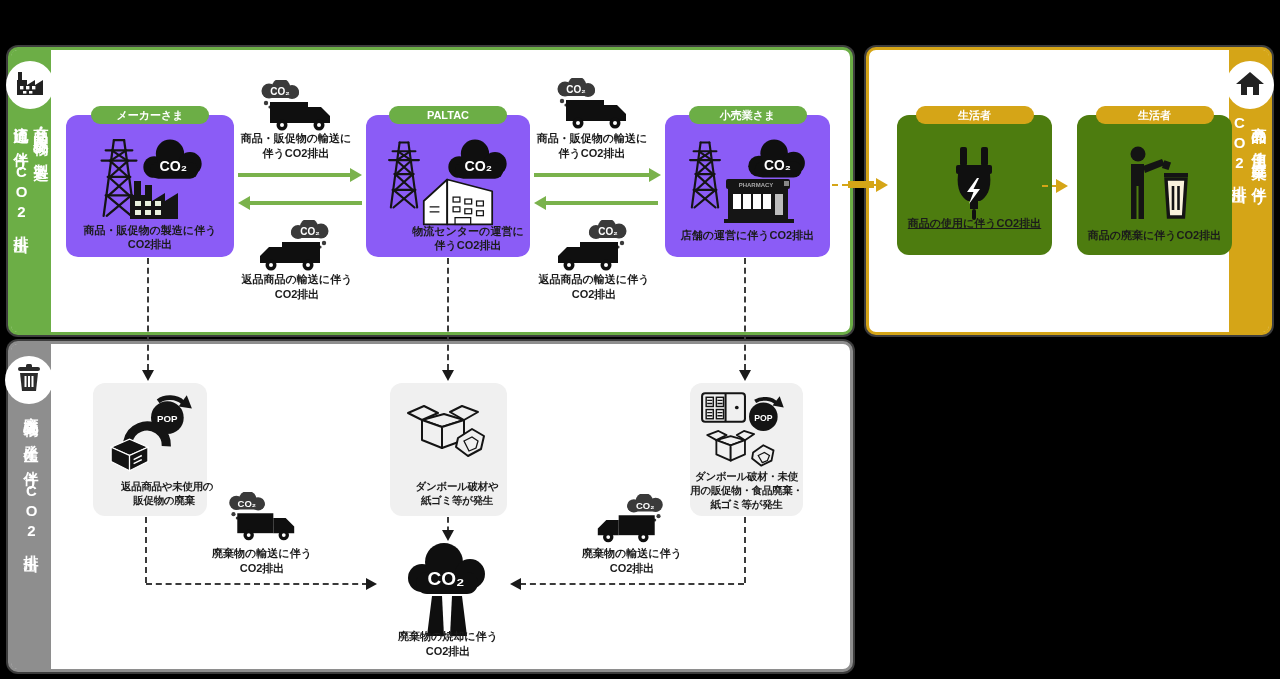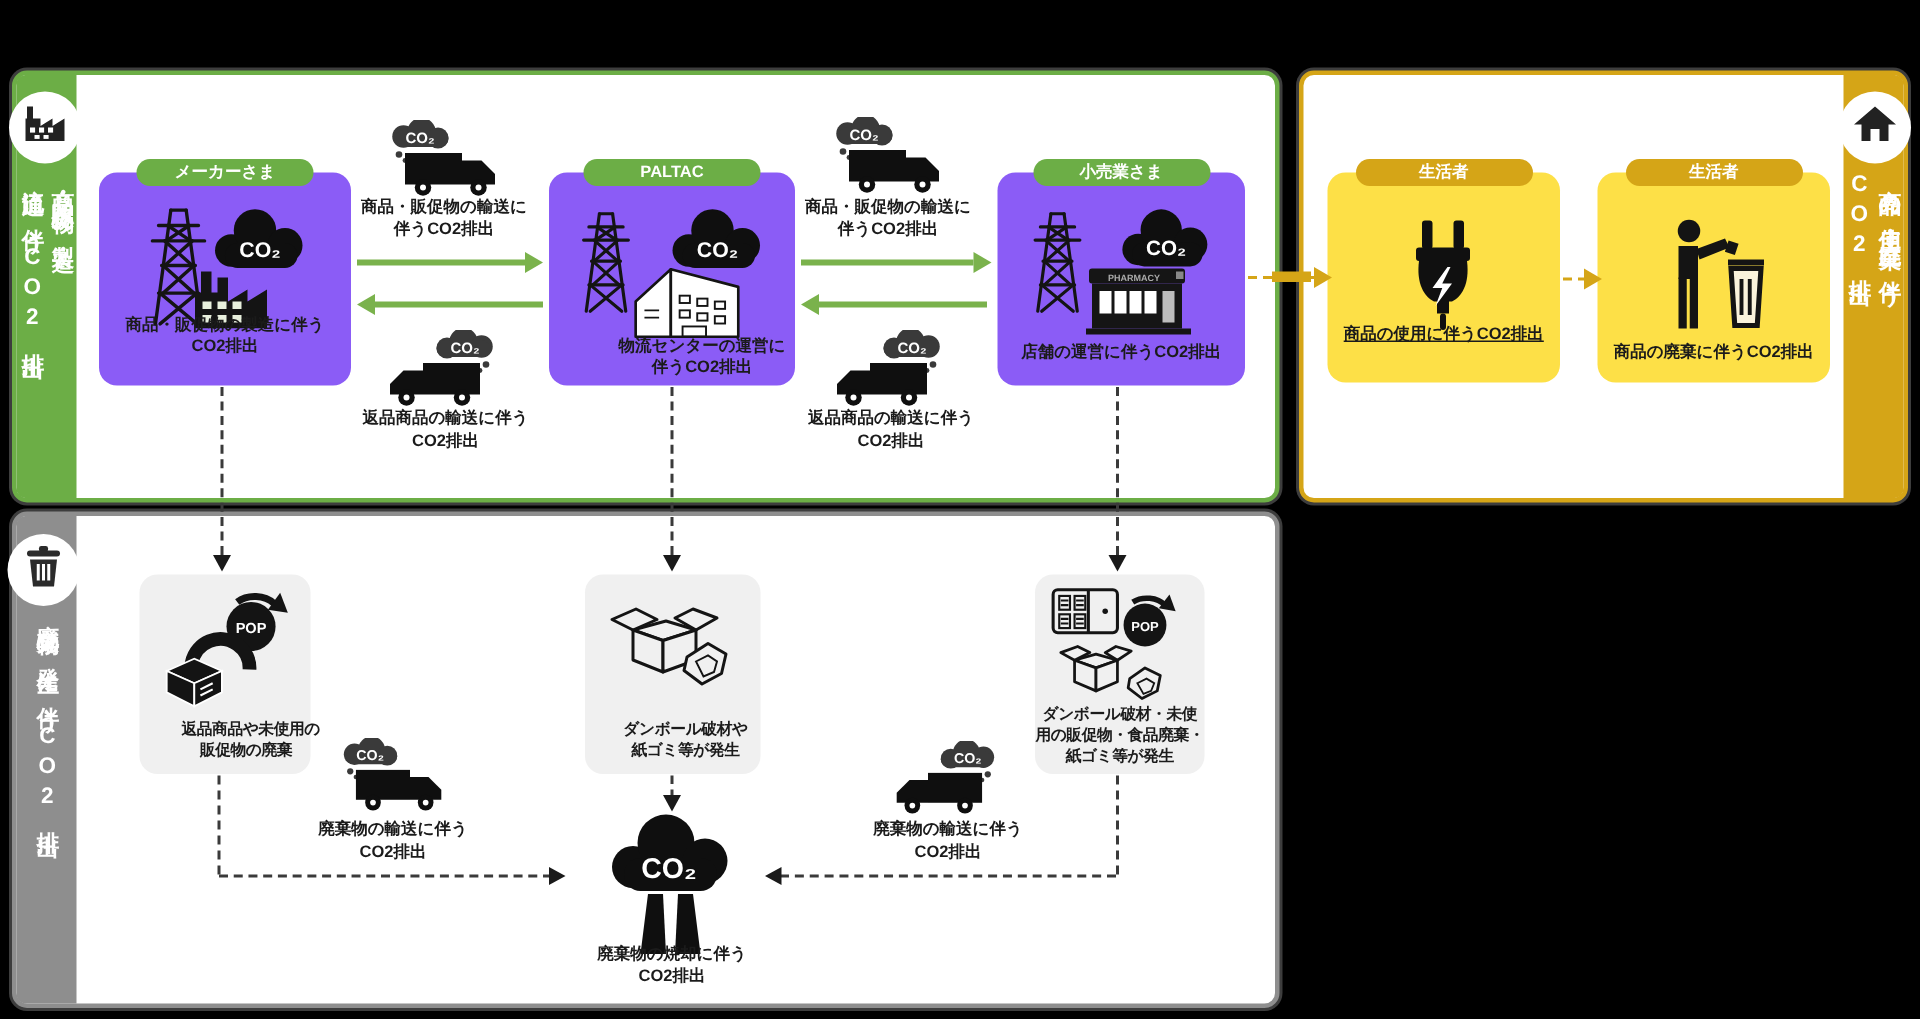--- a/index.html
+++ b/index.html
@@ -25,7 +25,7 @@
   .vlabel span{display:block;}
   .card{position:absolute;border-radius:12px;}
   .card.glight{background:#8b5cf6;}
-  .card.cream{background:#fde047;}
+  .card.cream{background:#4d7c0f;margin-left:12px;}
   .card.wlight{background:#f0f0f0;}
   .pill{position:absolute;top:-9px;left:50%;transform:translateX(-50%);width:118px;height:18px;
         border-radius:10px;color:#fff;font-size:11px;font-weight:bold;text-align:center;line-height:18px;}

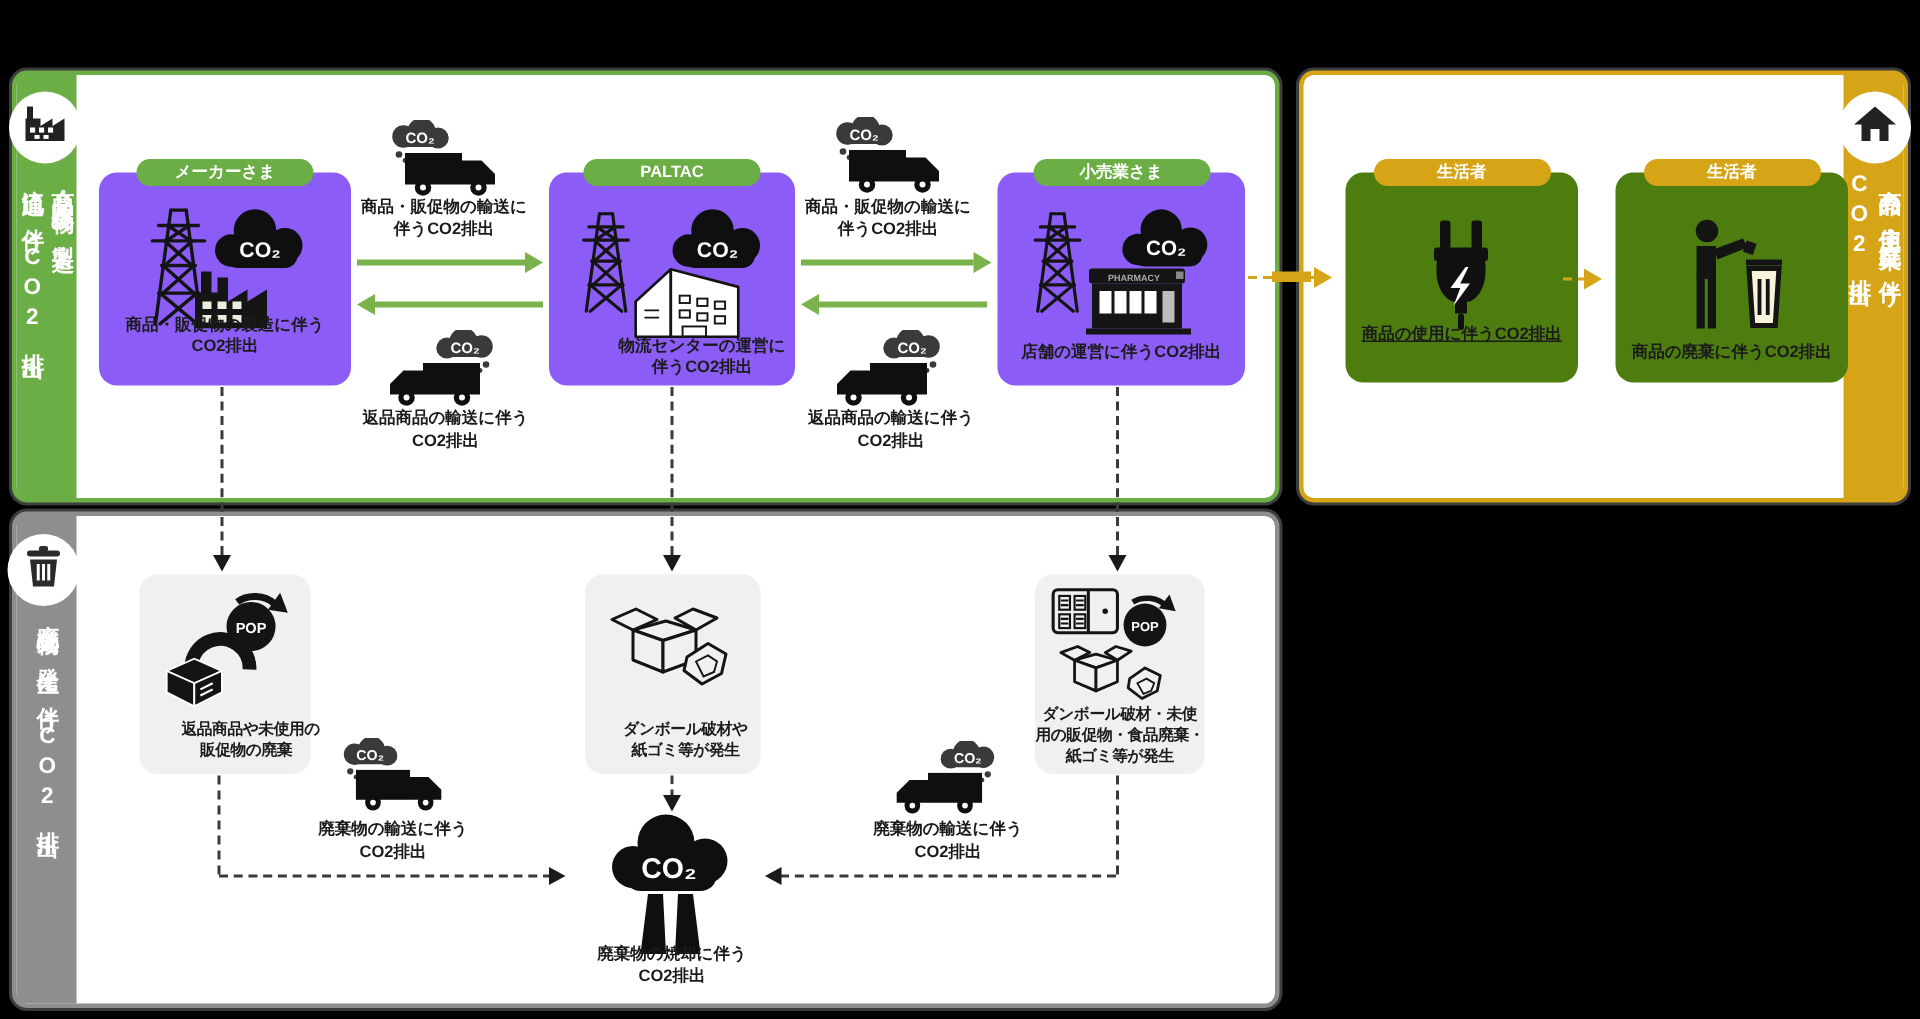--- a/index.html
+++ b/index.html
@@ -164,7 +164,7 @@
           </g>
       </svg>
     </span>
-    <div class="caption" style="bottom:18px;">
+    <div class="caption" style="bottom:5px;">
       <div>商品・販促物の製造に伴う</div>
       <div>CO2排出</div>
     </div>

